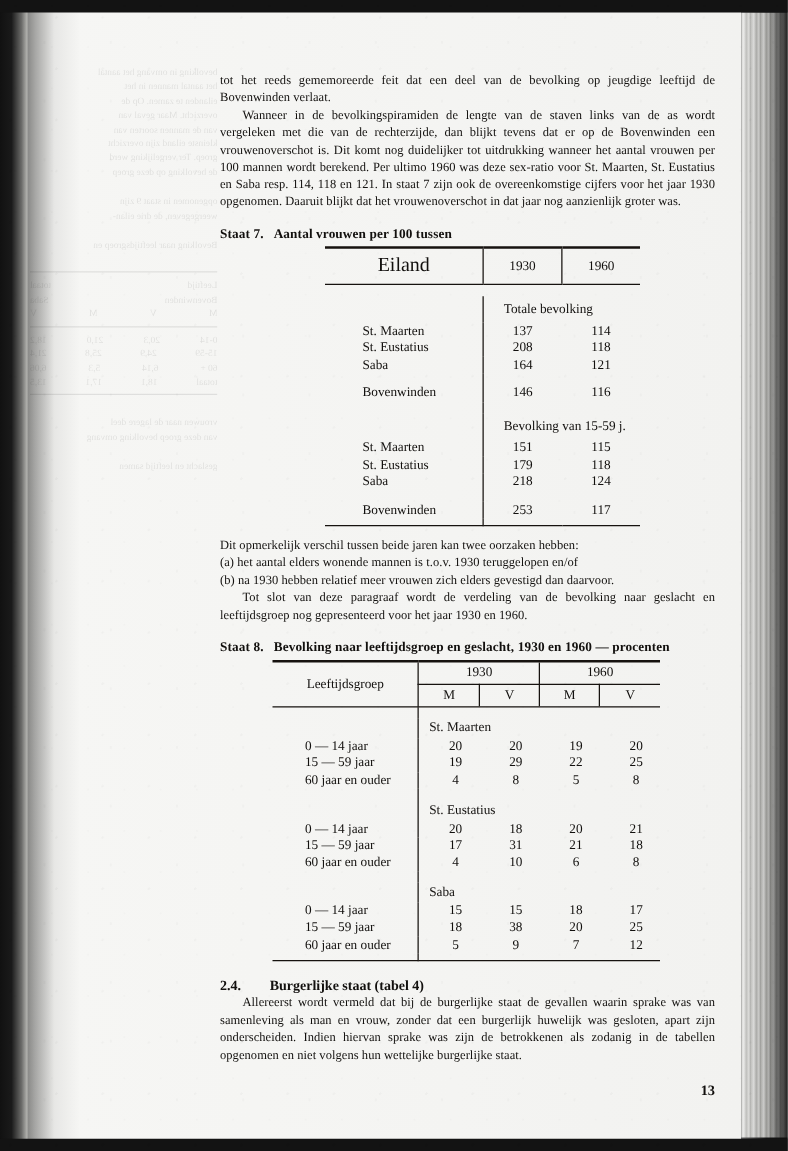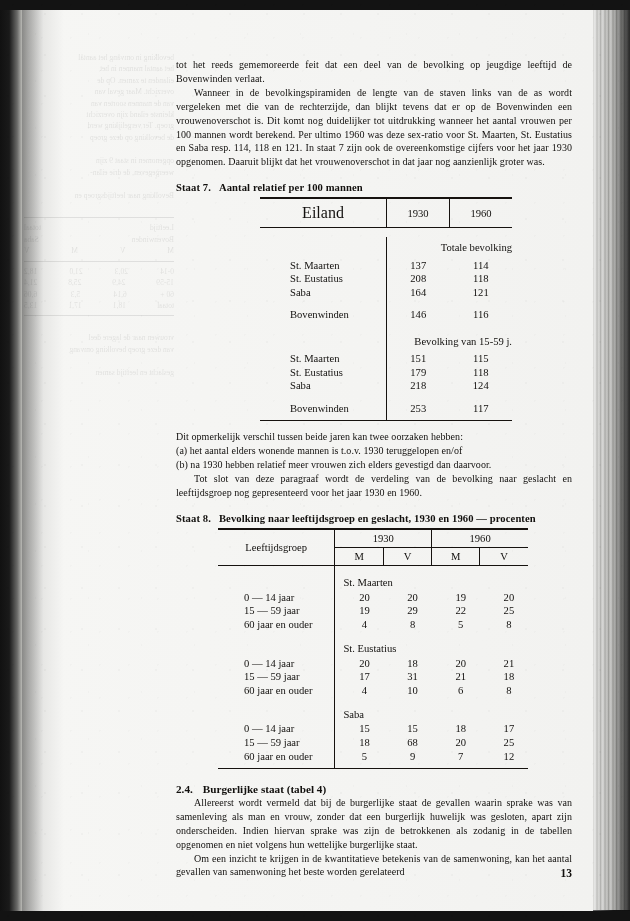--- a/index.html
+++ b/index.html
@@ -288,7 +288,7 @@
   <p class="indent">Wanneer in de bevolkingspiramiden de lengte van de staven links van de as wordt vergeleken met die van de rechterzijde, dan blijkt tevens dat er op de Bovenwinden een vrouwenoverschot is. Dit komt nog duidelijker tot uitdrukking wanneer het aantal vrouwen per 100 mannen wordt berekend. Per ultimo 1960 was deze sex-ratio voor St. Maarten, St. Eustatius en Saba resp. 114, 118 en 121. In staat 7 zijn ook de overeenkomstige cijfers voor het jaar 1930 opgenomen. Daaruit blijkt dat het vrouwenoverschot in dat jaar nog aanzienlijk groter was.</p>
 
   <div class="table-caption">
-    <span class="cap-num">Staat 7.</span><span>Aantal relatief per 100 mannen</span>
+    <span class="cap-num">Staat 7.</span><span>Aantal vrouwen per 100 tussen</span>
   </div>
 
   <table class="stat" id="staat7">

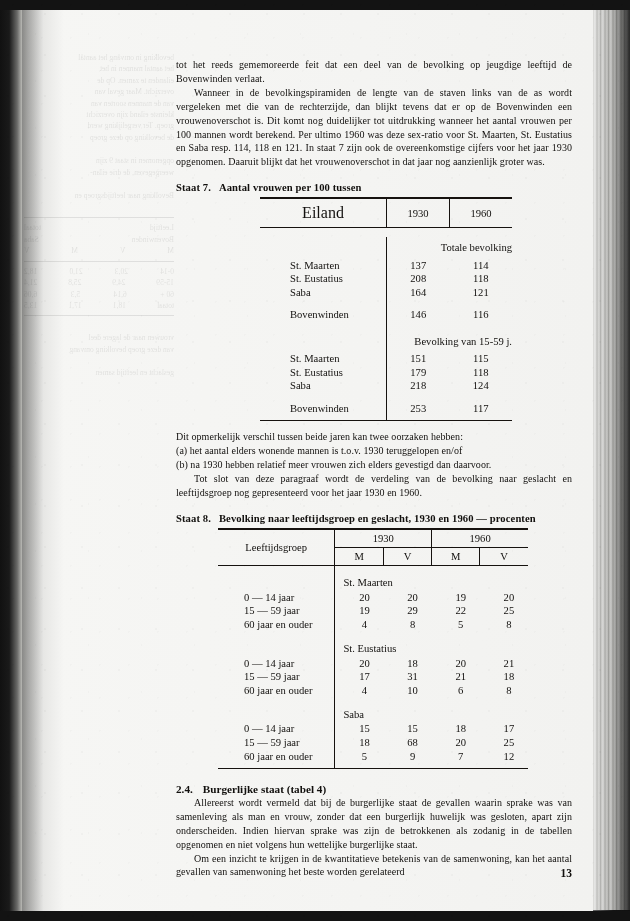--- a/index.html
+++ b/index.html
@@ -146,7 +146,7 @@
     text-align: center; height: 21px;
     border-right: 1.4px solid #16120f;
   }
-  #staat7 td.grpspan { text-align: right; }
+  #staat7 td.grpspan { text-align: left; padding-left: 16px; }
   #staat7 tr.spacer td { height: 9px; }
   #staat7 tr.botline td { border-bottom: 1.4px solid #16120f; height: 5px; }
 

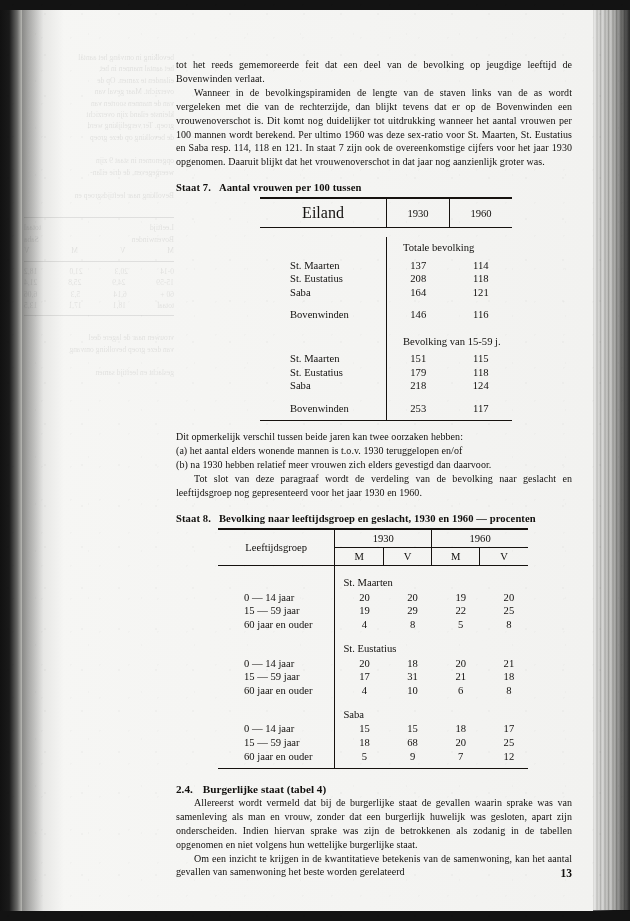--- a/index.html
+++ b/index.html
@@ -500,7 +500,7 @@
       <tr>
         <td class="ages">15 — 59 jaar</td>
         <td class="num">18</td>
-        <td class="num">68</td>
+        <td class="num">38</td>
         <td class="num">20</td>
         <td class="num">25</td>
       </tr>

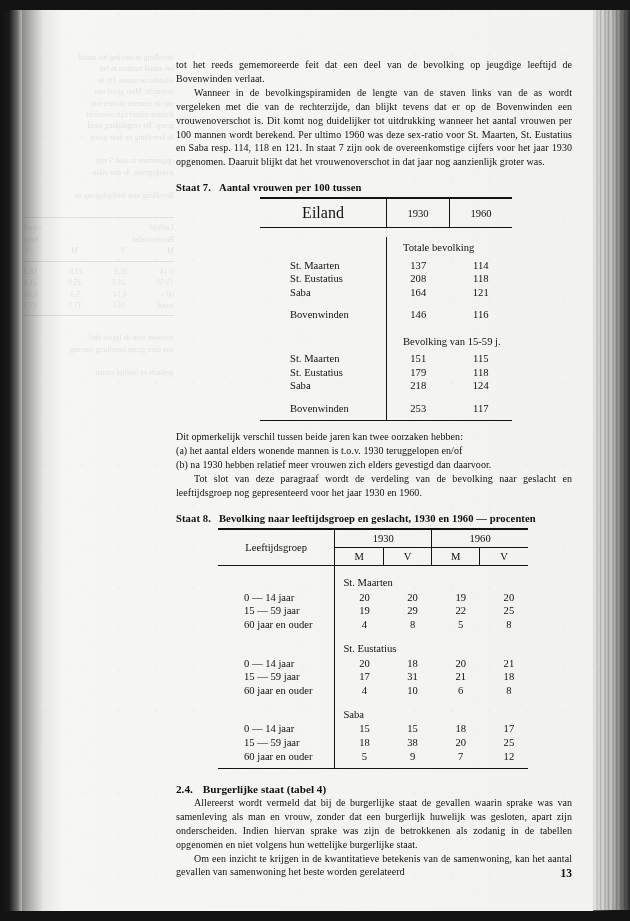--- a/index.html
+++ b/index.html
@@ -185,7 +185,7 @@
     font-size: 11.2px;
     margin: 14px 0 1px 0;
   }
-  .sec-head .sec-num { margin-right: 10px; }
+  .sec-head .sec-num { margin-right: 23px; }
 
   #page-number {
     position: absolute;

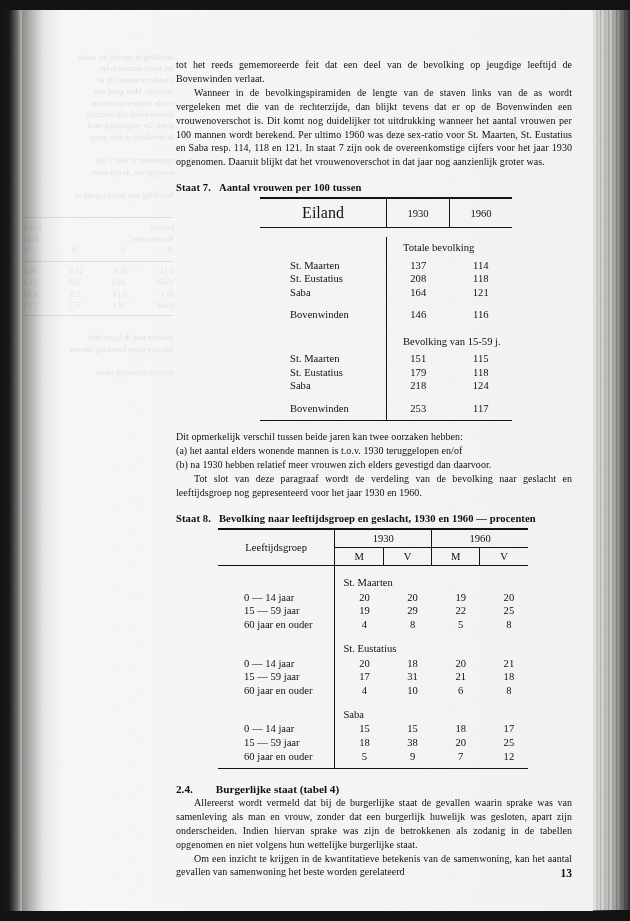--- a/index.html
+++ b/index.html
@@ -526,7 +526,6 @@
   </div>
 
   <p class="indent">Allereerst wordt vermeld dat bij de burgerlijke staat de gevallen waarin sprake was van samenleving als man en vrouw, zonder dat een burgerlijk huwelijk was gesloten, apart zijn onderscheiden. Indien hiervan sprake was zijn de betrokkenen als zodanig in de tabellen opgenomen en niet volgens hun wettelijke burgerlijke staat.</p>
-  <p class="indent">Om een inzicht te krijgen in de kwantitatieve betekenis van de samenwoning, kan het aantal gevallen van samenwoning het beste worden gerelateerd</p>
 
 </div>
 

